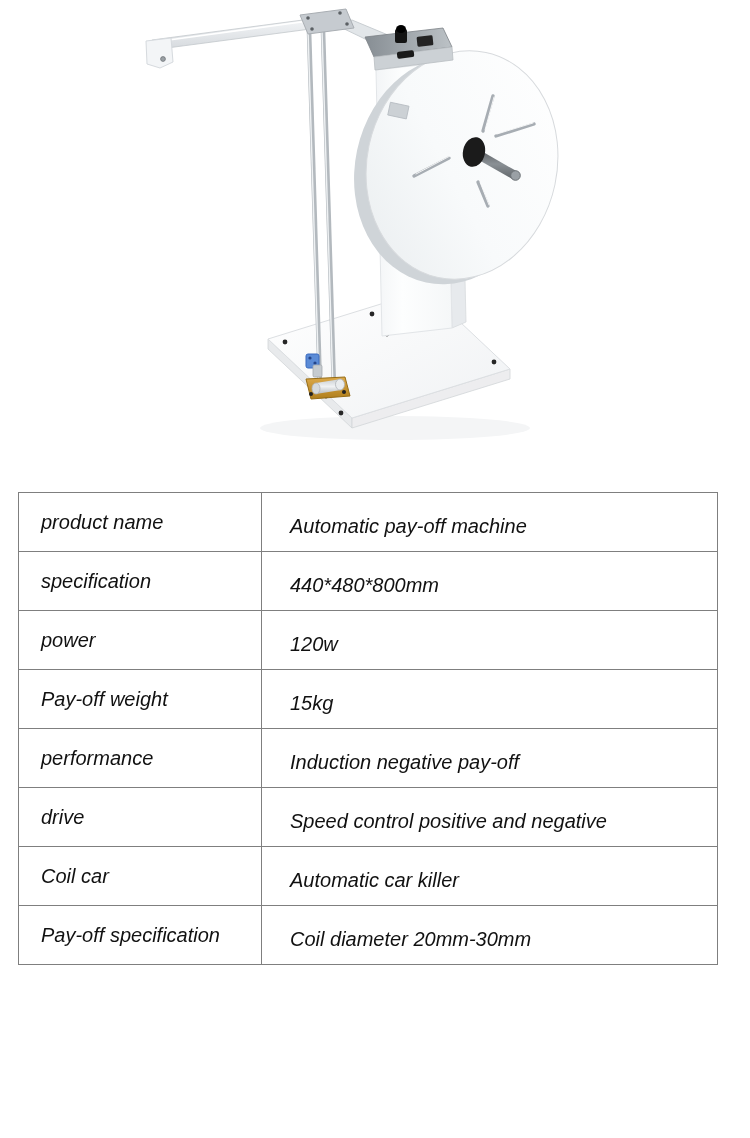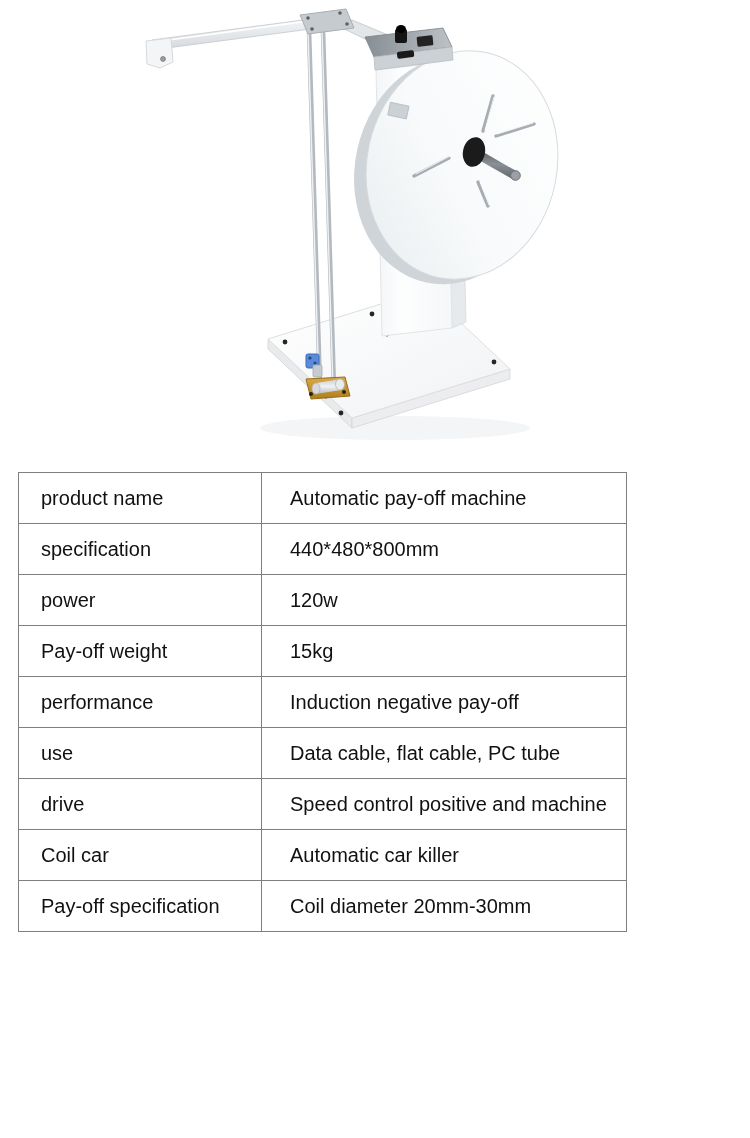--- a/index.html
+++ b/index.html
@@ -12,8 +12,8 @@
   }
   .photo svg{display:block;}
   table.spec{
-    position:absolute;left:18px;top:472px;width:609px;
-    border-collapse:collapse;table-layout:fixed;
+    position:absolute;left:18px;top:492px;width:700px;
+    border-collapse:collapse;table-layout:fixed;font-style:italic;
   }
   table.spec td{
     border:1px solid #7f7f7f;height:50px;vertical-align:middle;

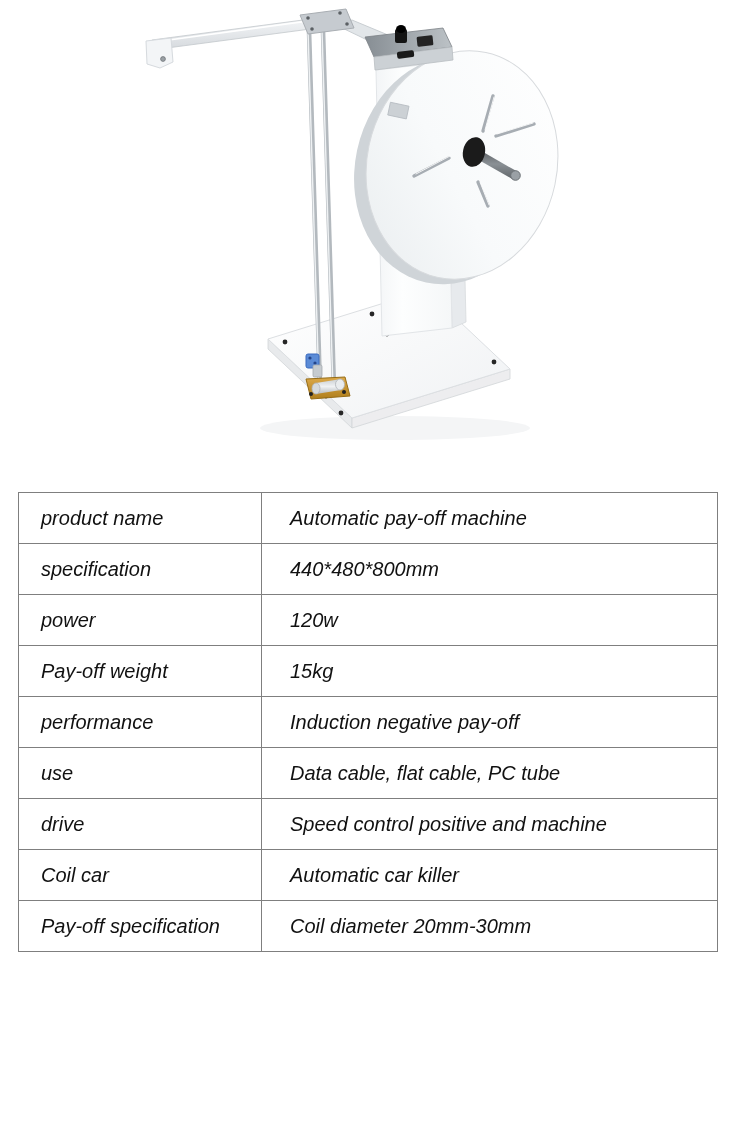--- a/index.html
+++ b/index.html
@@ -21,7 +21,7 @@
     background:#ffffff;
   }
   table.spec td.k{width:220px;padding:0 0 0 22px;}
-  table.spec td.v{padding:0 0 0 28px;}
+  table.spec td.v{padding:8px 0 0 28px;}
 </style>
 </head>
 <body>

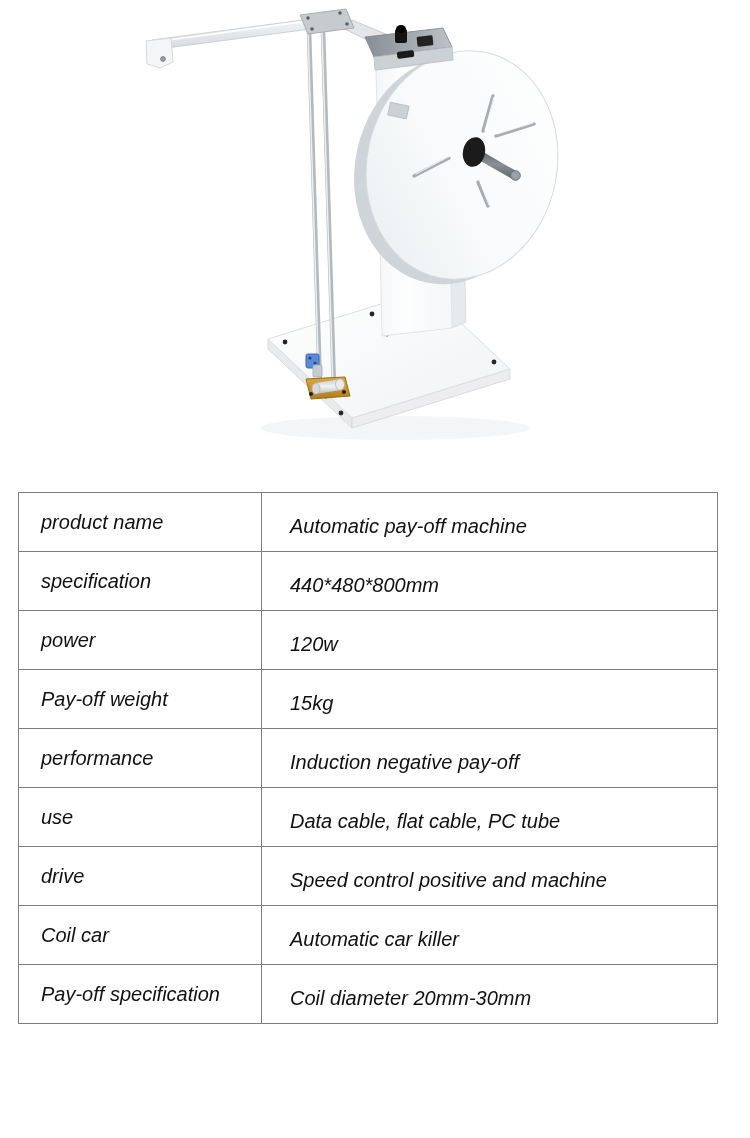--- a/index.html
+++ b/index.html
@@ -180,10 +180,6 @@
       <td class="v">Induction negative pay-off</td>
     </tr>
     <tr>
-      <td class="k">use</td>
-      <td class="v">Data cable, flat cable, PC tube</td>
-    </tr>
-    <tr>
       <td class="k">drive</td>
       <td class="v">Speed control positive and machine</td>
     </tr>

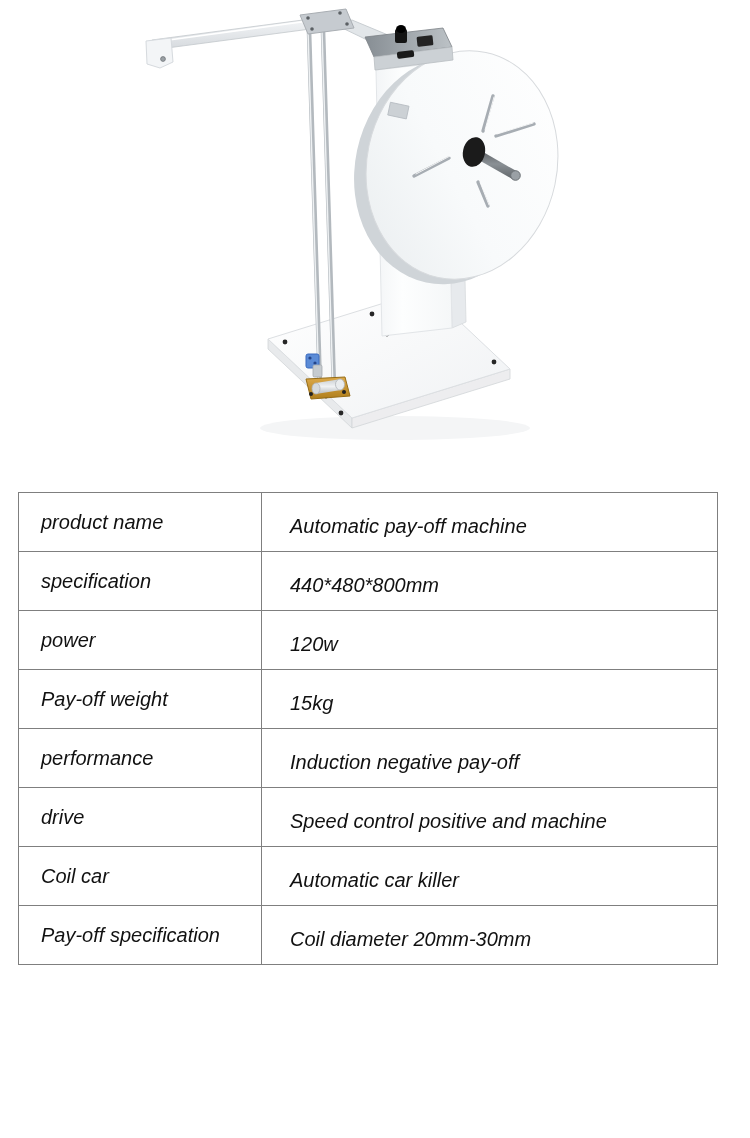--- a/index.html
+++ b/index.html
@@ -181,7 +181,7 @@
     </tr>
     <tr>
       <td class="k">drive</td>
-      <td class="v">Speed control positive and machine</td>
+      <td class="v">Speed control positive and negative</td>
     </tr>
     <tr>
       <td class="k">Coil car</td>

